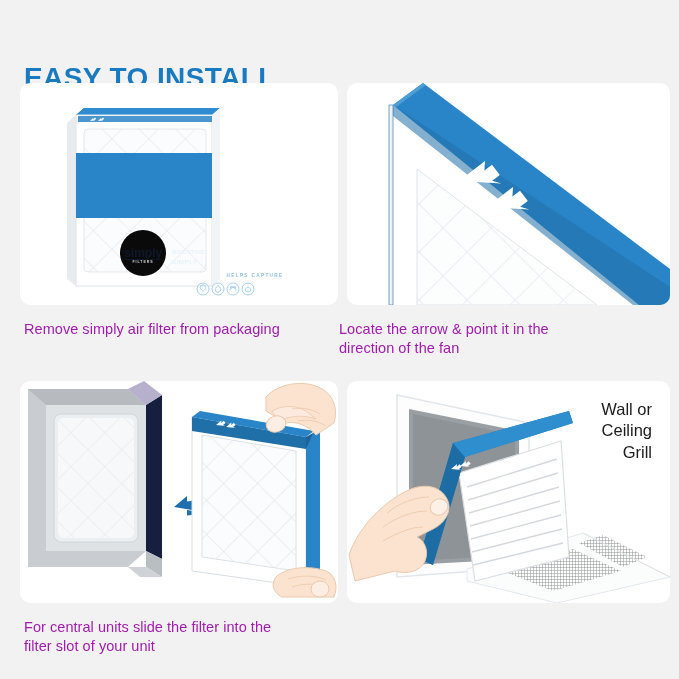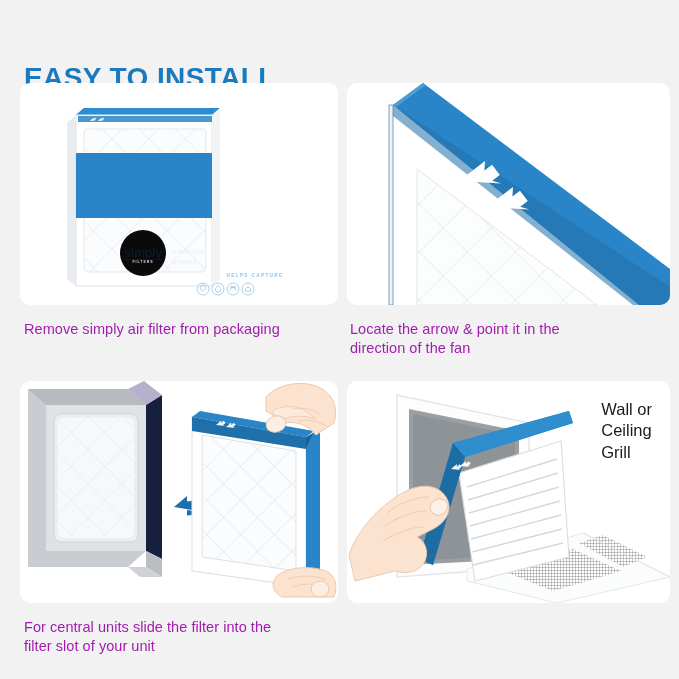--- a/index.html
+++ b/index.html
@@ -54,7 +54,7 @@
     white-space: pre-line;
   }
   .caption.c1 { left: 24px;  top: 320px; width: 312px; }
-  .caption.c2 { left: 350px; top: 320px; width: 318px; }
+  .caption.c2 { left: 339px; top: 320px; width: 318px; }
   .caption.c3 { left: 24px;  top: 618px; width: 314px; }
   .caption.c4 { left: 350px; top: 618px; width: 322px; }
 

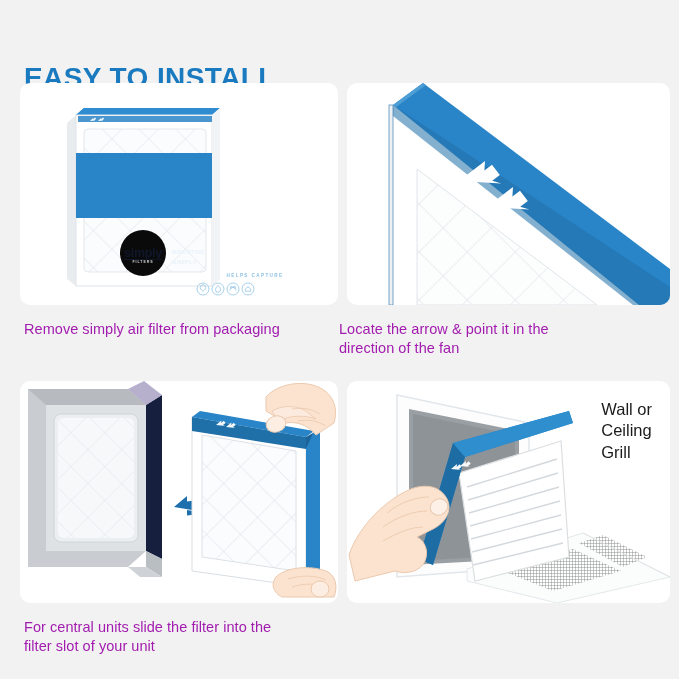--- a/index.html
+++ b/index.html
@@ -140,6 +140,7 @@
     position: absolute;
     right: 18px;
     top: 18px;
+    text-align: right;
     color: #1b1b1b;
     font-size: 16.5px;
     line-height: 1.3;

